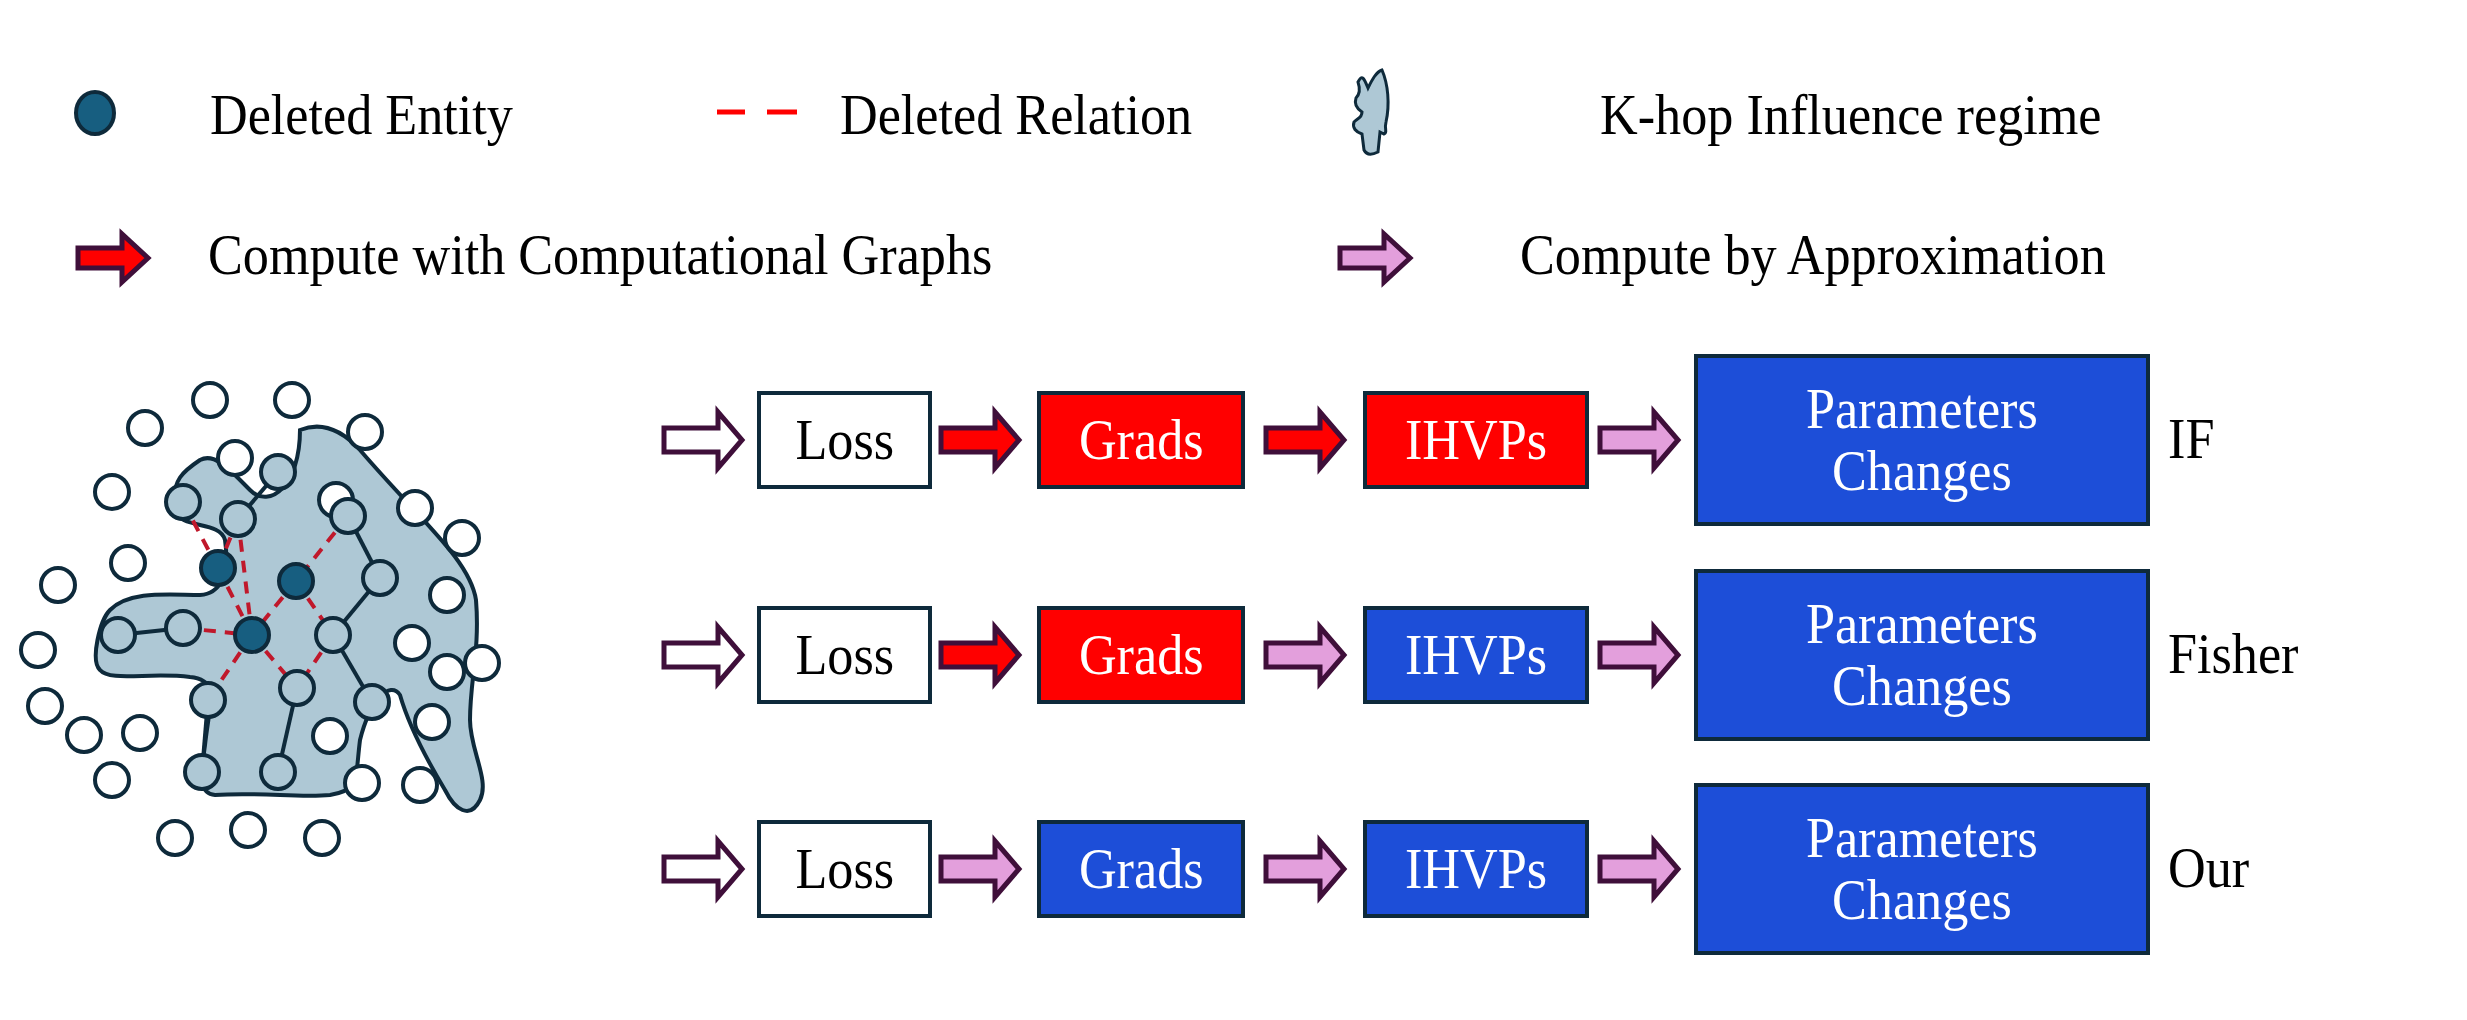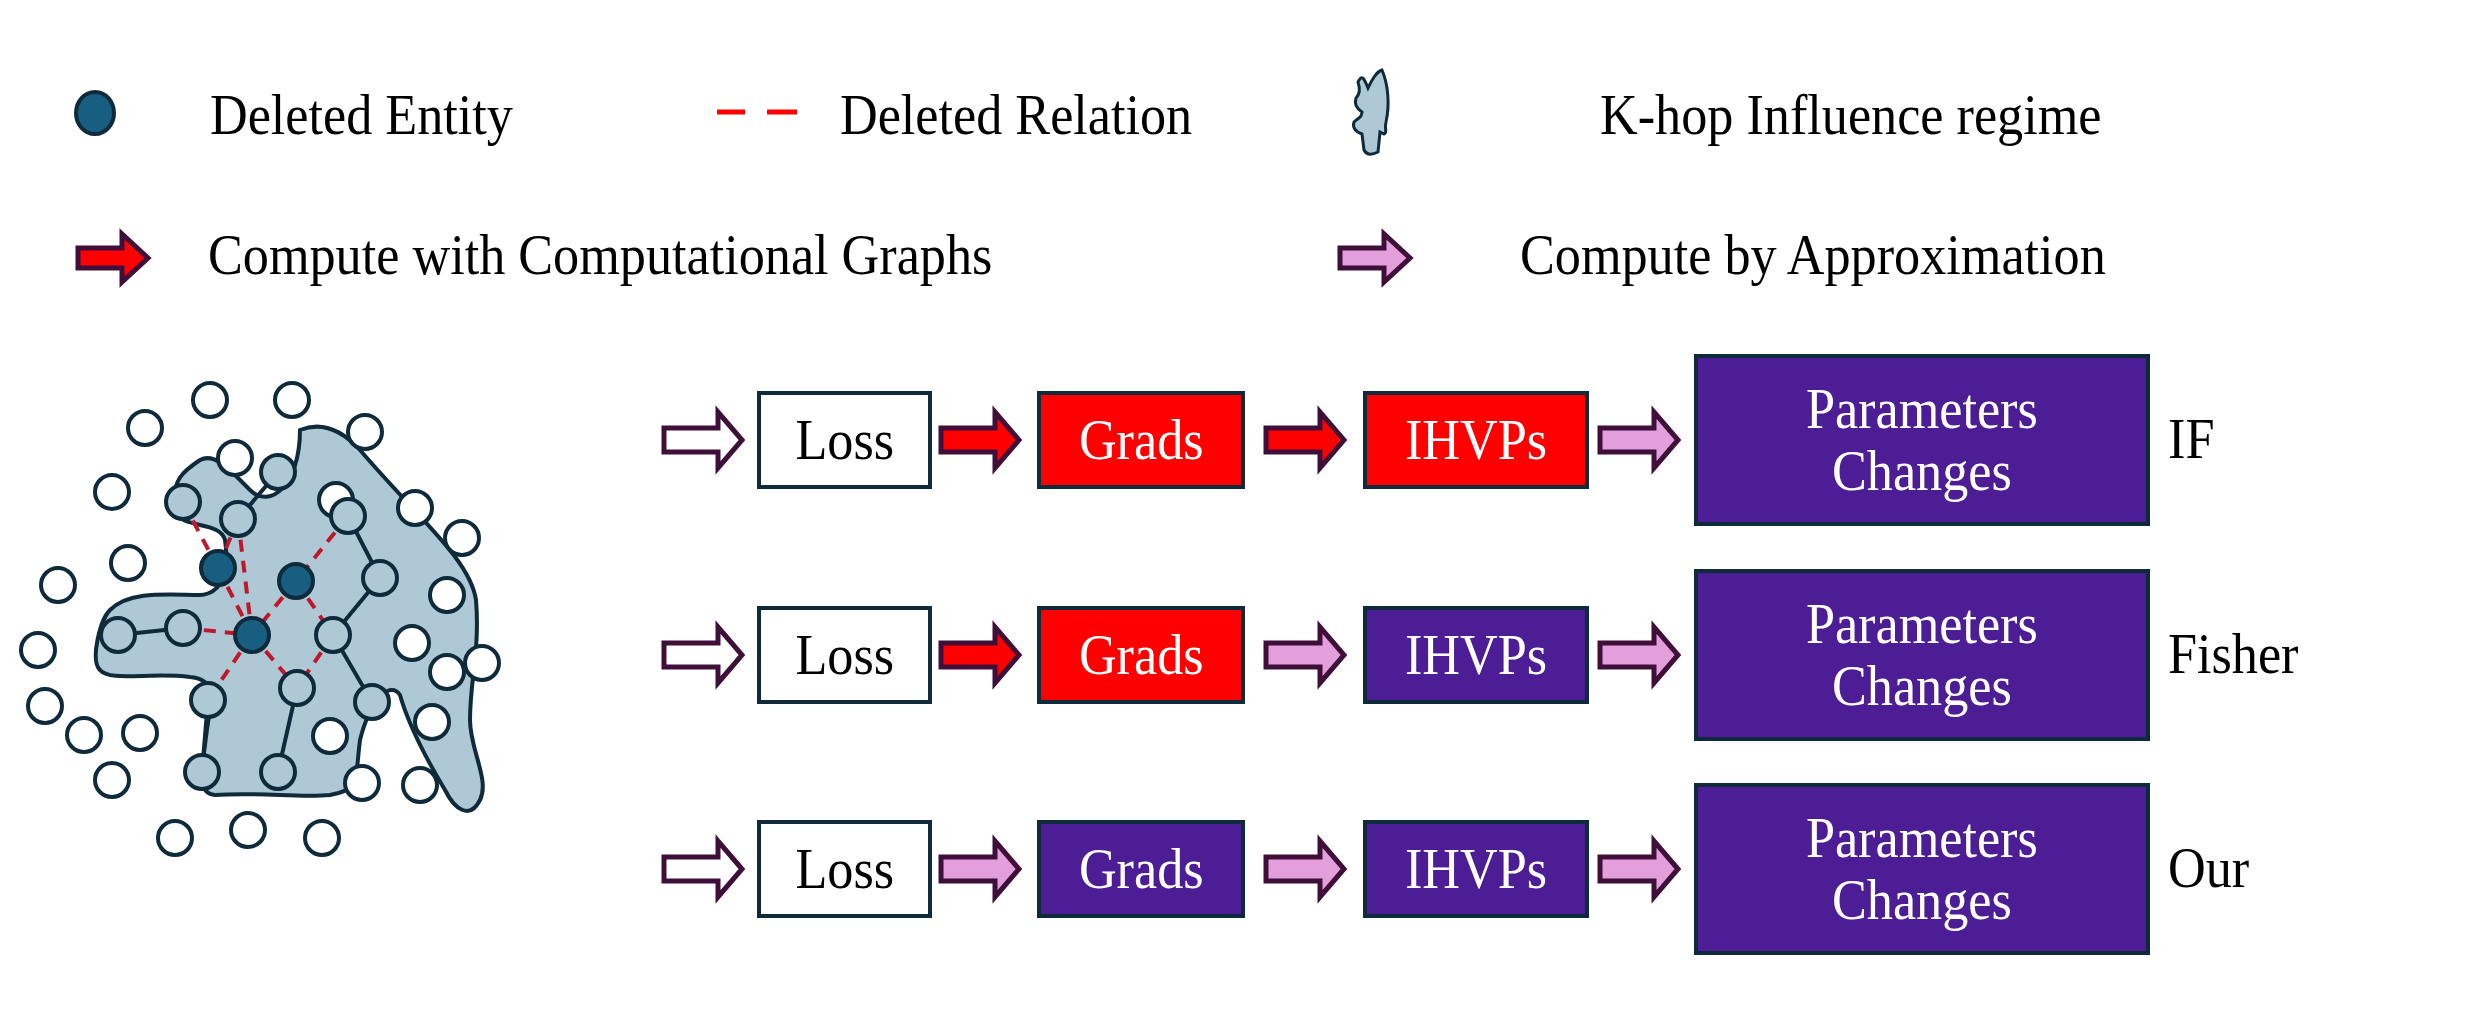--- a/index.html
+++ b/index.html
@@ -13,7 +13,7 @@
   .box span { display: inline-block; transform: scaleX(0.9); }
   .box.white { background: #ffffff; color: #000; align-items: center; }
   .box.red { background: #ff0000; color: #ffffff; }
-  .box.pink { background: #4c1d95; color: #ffffff; font-family: Liberation Serif, serif; }
+  .box.pink { background: #1d4ed8; color: #ffffff; font-family: Liberation Serif, serif; }
   .box.param { line-height: 1.0; flex-direction: column; }
   .method-label { position: absolute; font-size: 58px; line-height: 1; transform: scaleX(0.9); transform-origin: left center; }
   svg.arrow { position: absolute; overflow: visible; }

